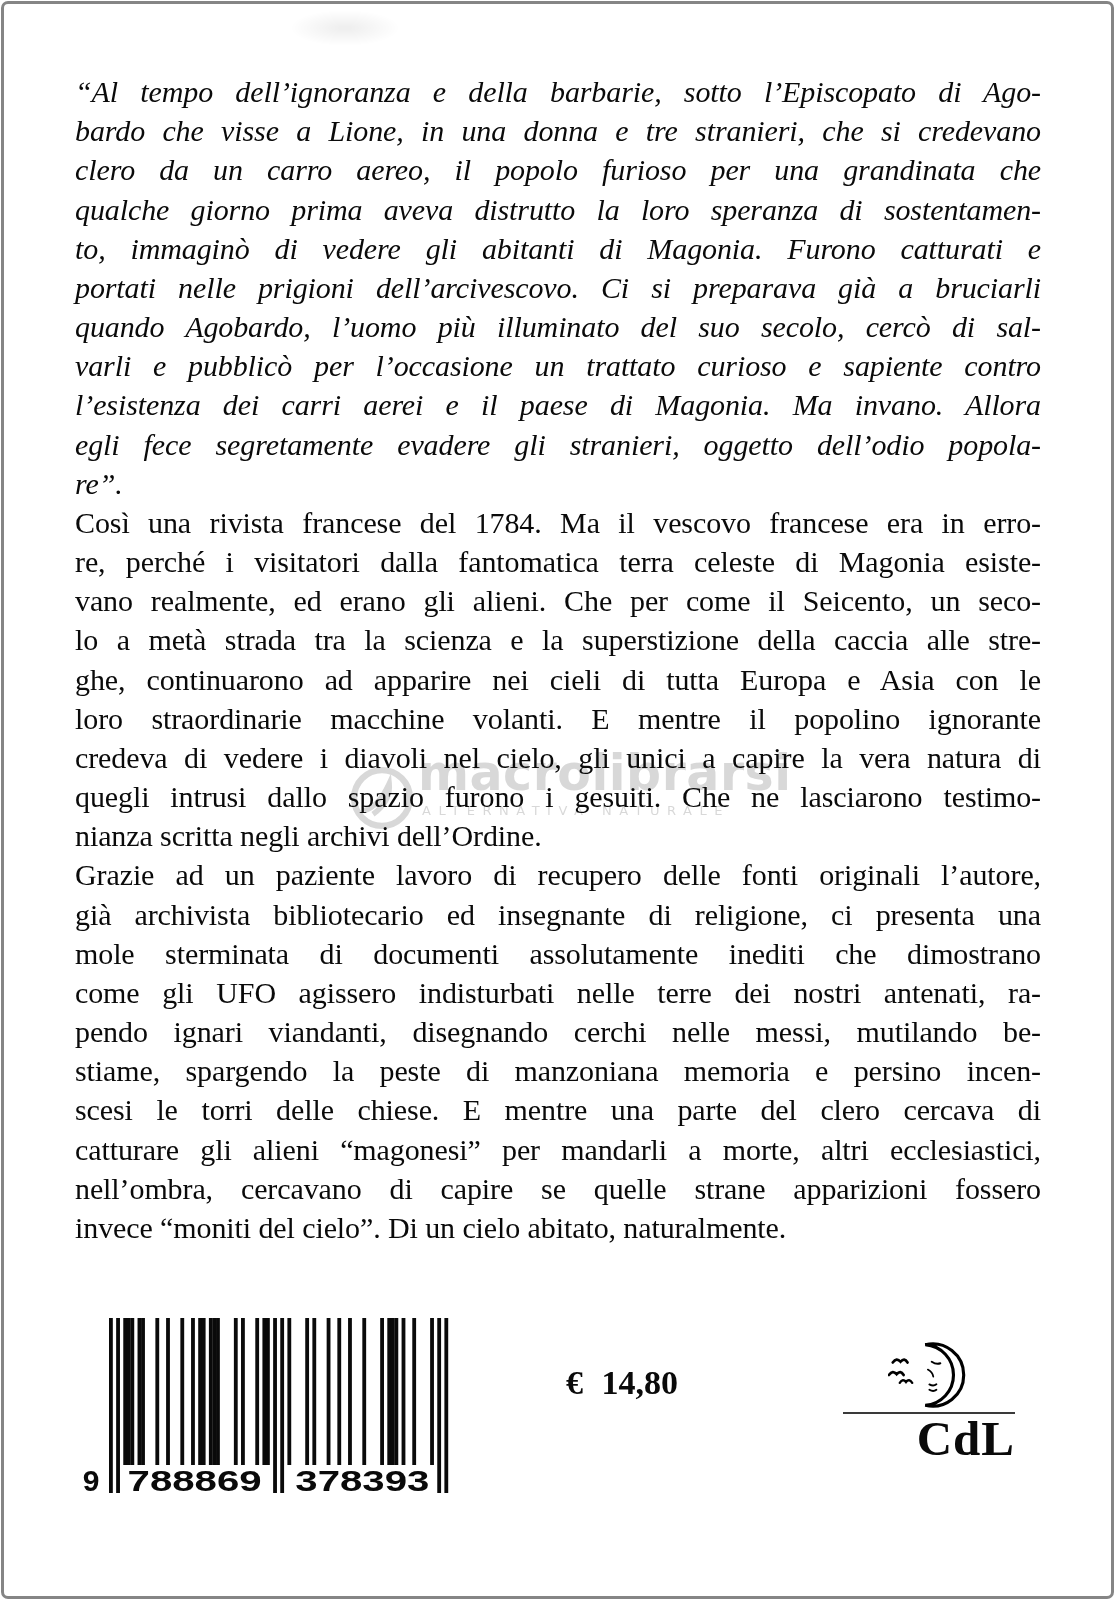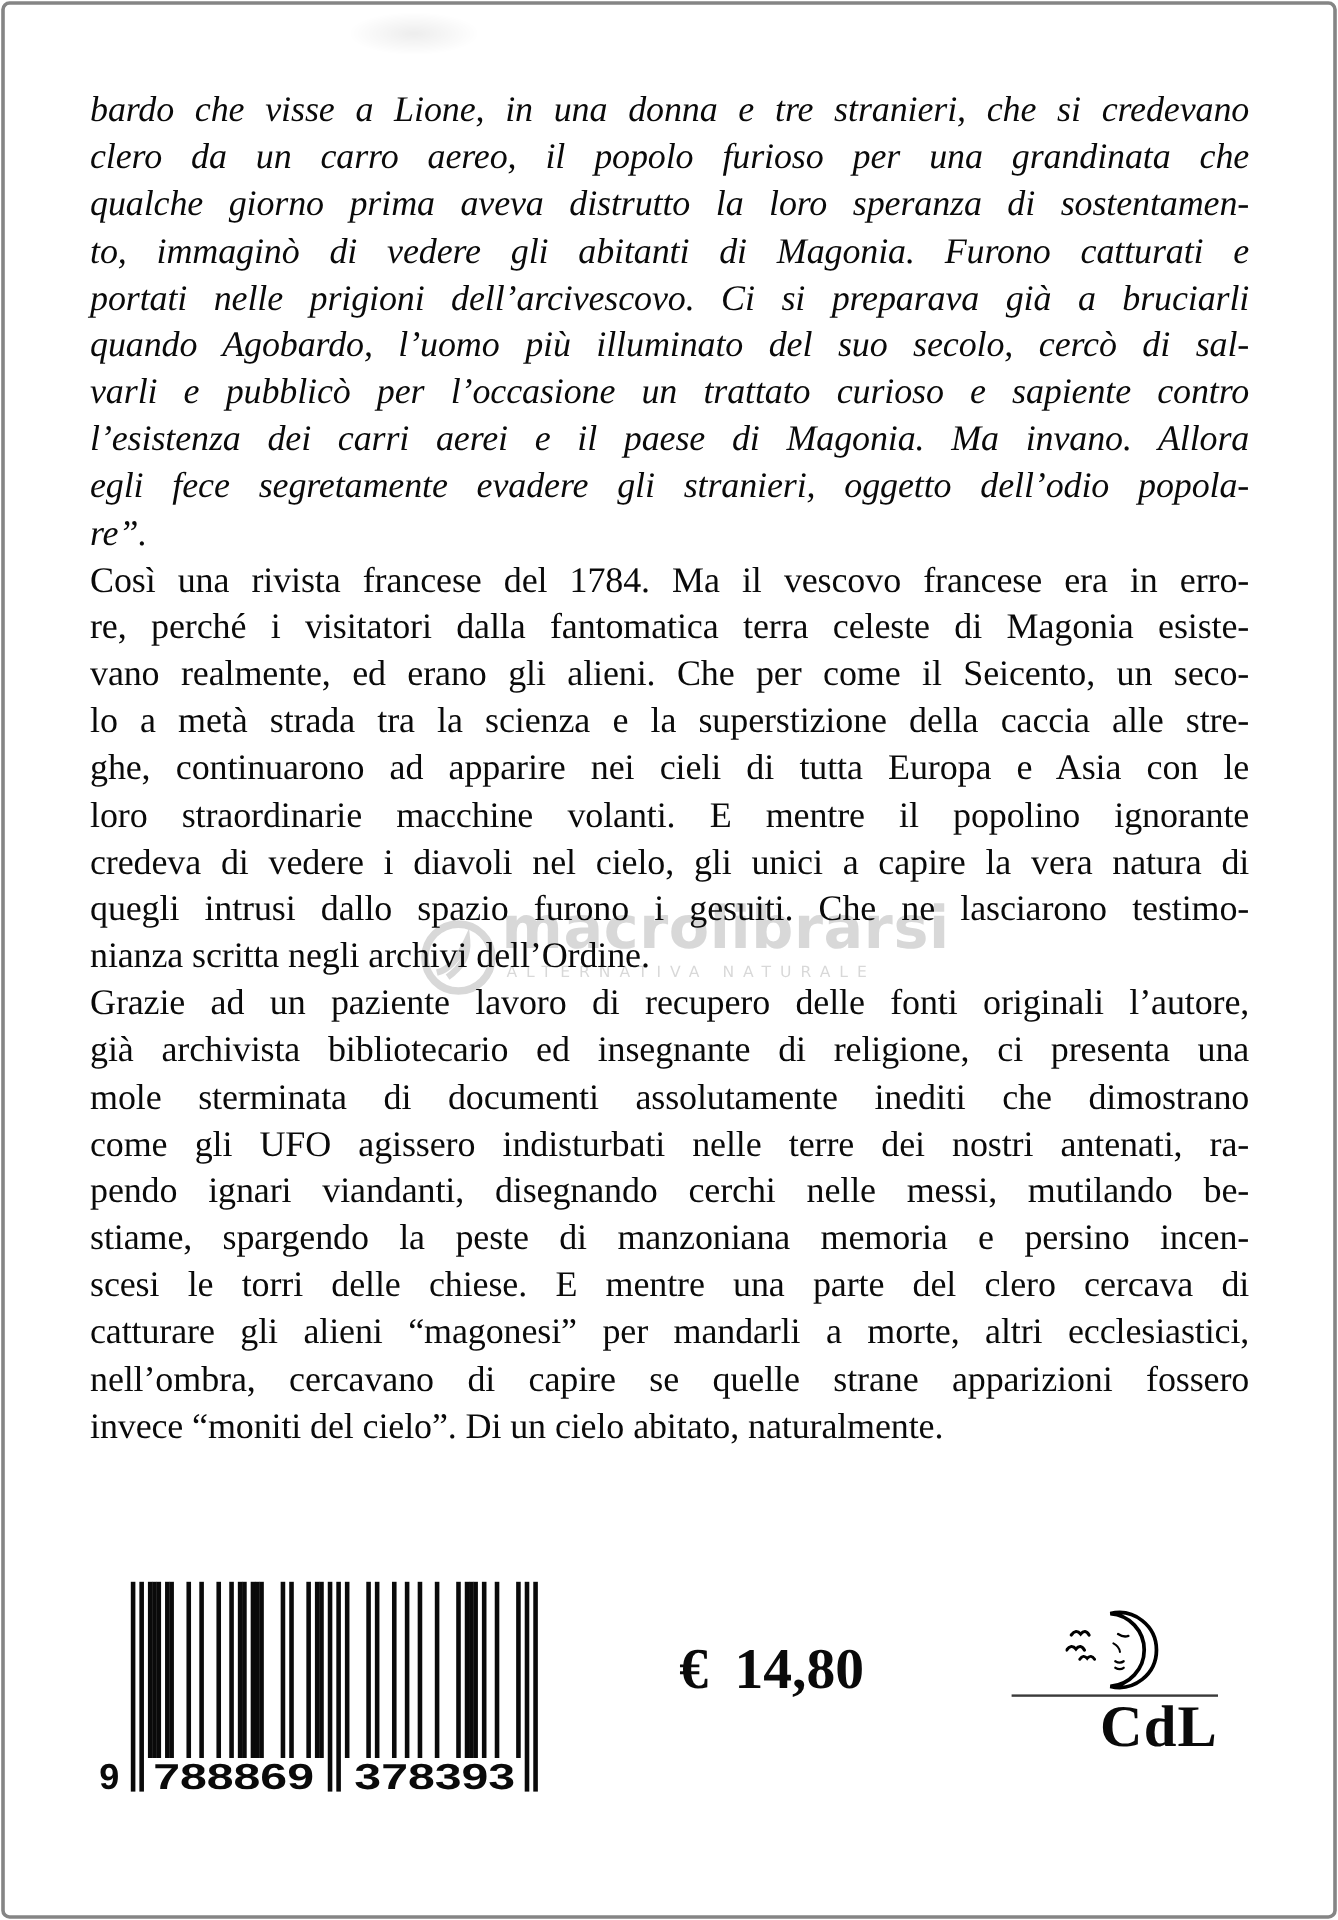--- a/index.html
+++ b/index.html
@@ -49,6 +49,7 @@
 
   <div class="text-block" id="text-block">
       <div class="para italic">
+        <div class="line">“Al tempo dell’ignoranza e della barbarie, sotto l’Episcopato di Ago-</div>
         <div class="line">bardo che visse a Lione, in una donna e tre stranieri, che si credevano</div>
         <div class="line">clero da un carro aereo, il popolo furioso per una grandinata che</div>
         <div class="line">qualche giorno prima aveva distrutto la loro speranza di sostentamen-</div>

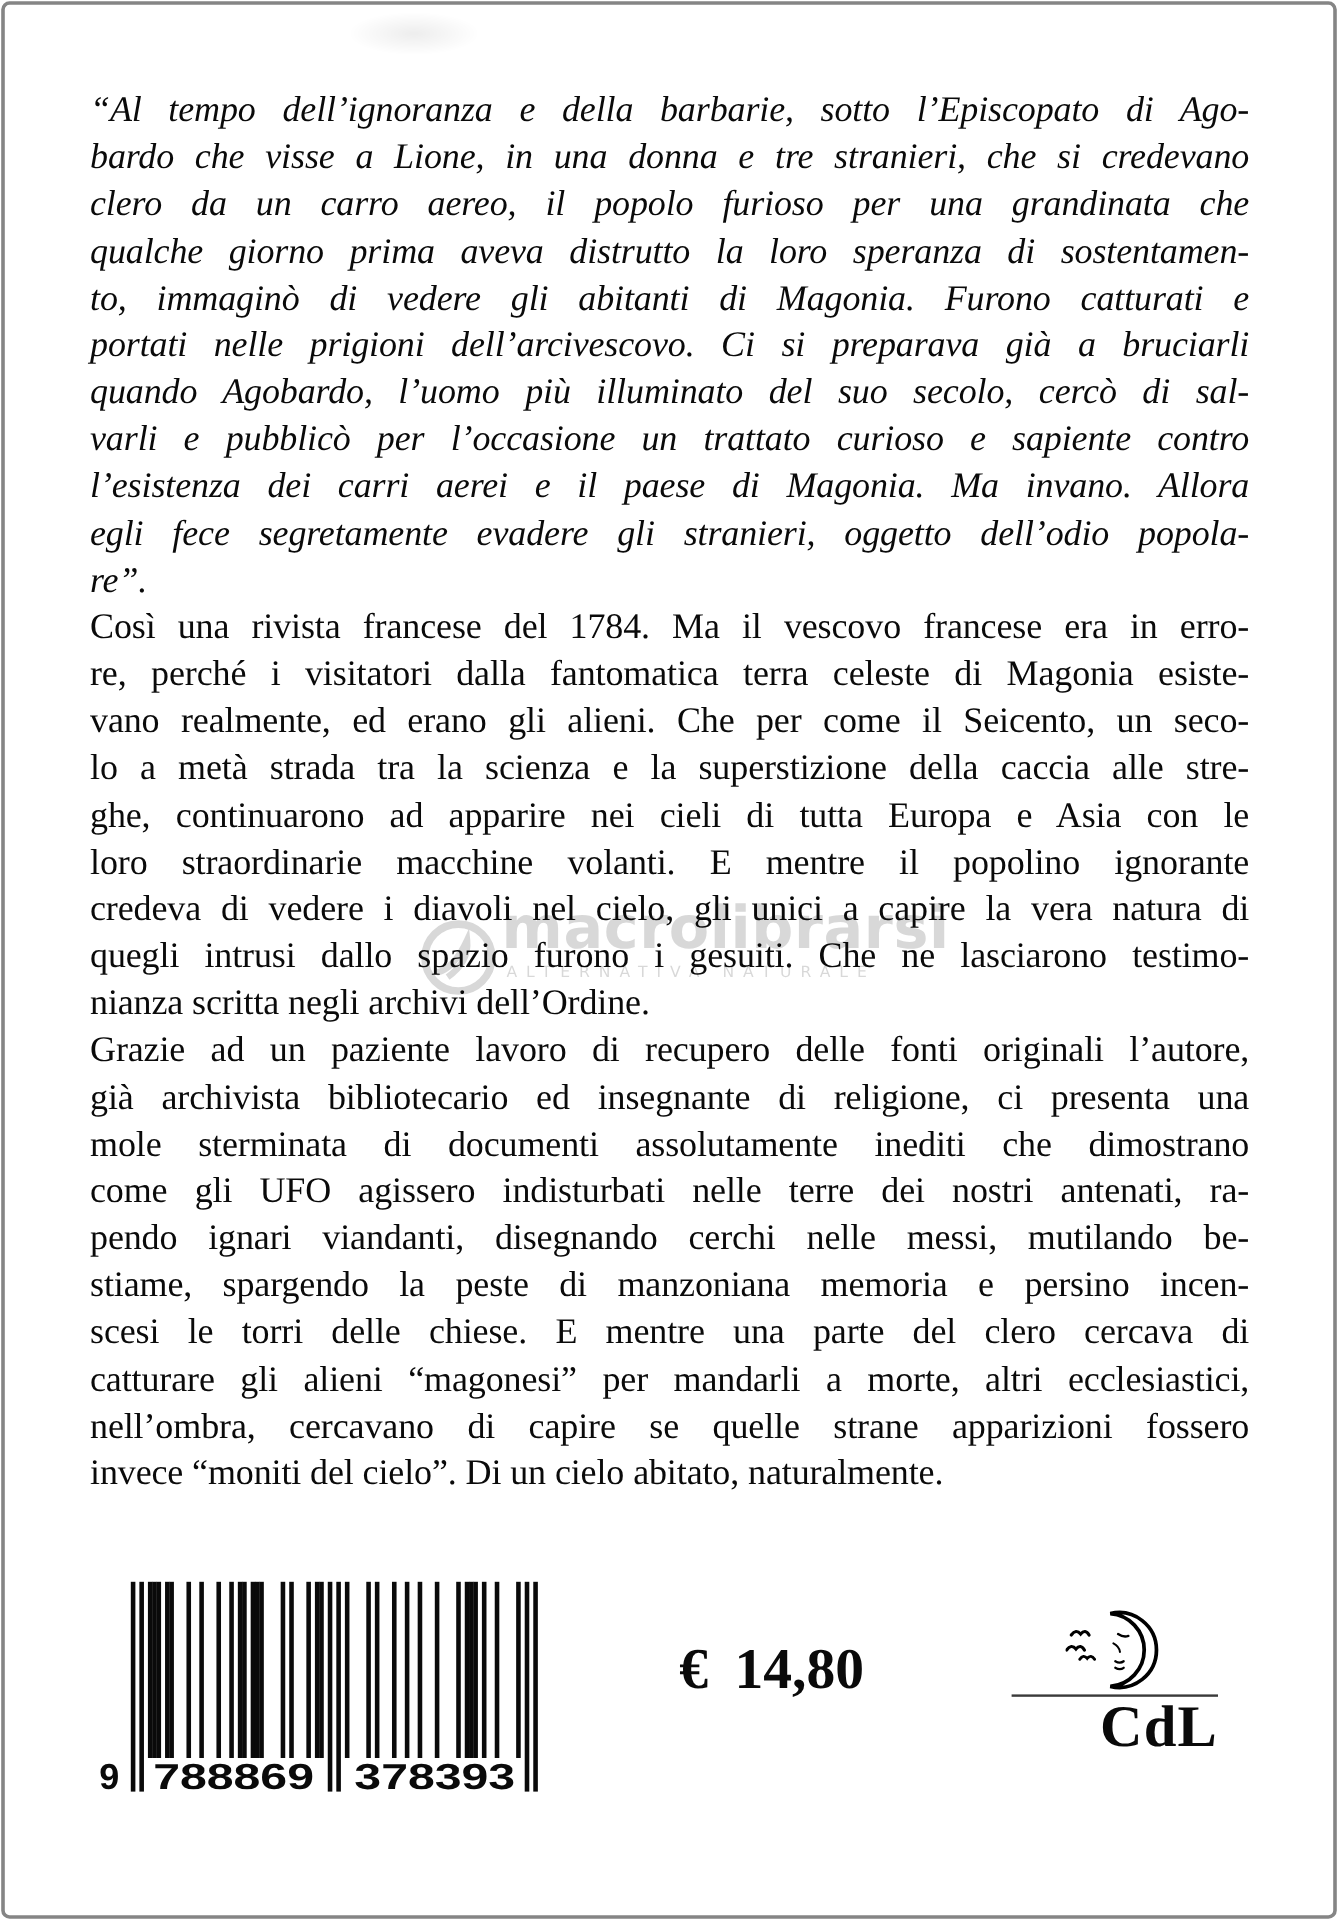--- a/index.html
+++ b/index.html
@@ -23,7 +23,7 @@
   .wm-brand{font-family:"DejaVu Sans",sans-serif;font-weight:bold;font-size:49px;line-height:52px;letter-spacing:0.5px;}
   .wm-tag{font-family:"DejaVu Sans",sans-serif;font-size:13px;letter-spacing:7.5px;margin-top:3px;margin-left:4px;}
   .barcode{position:absolute;left:78px;top:1318px;z-index:2;}
-  .price{position:absolute;left:566px;top:1364px;font-size:48px;font-weight:bold;word-spacing:10px;z-index:2;}
+  .price{position:absolute;left:566px;top:1364px;font-size:34px;font-weight:bold;word-spacing:10px;z-index:2;}
   .publisher{position:absolute;left:843px;top:1336px;width:172px;text-align:right;z-index:2;}
   .publisher .moon{display:block;margin:0 auto;}
   .pub-rule{height:2px;background:#3a3a3a;width:172px;margin-top:-2px;}

